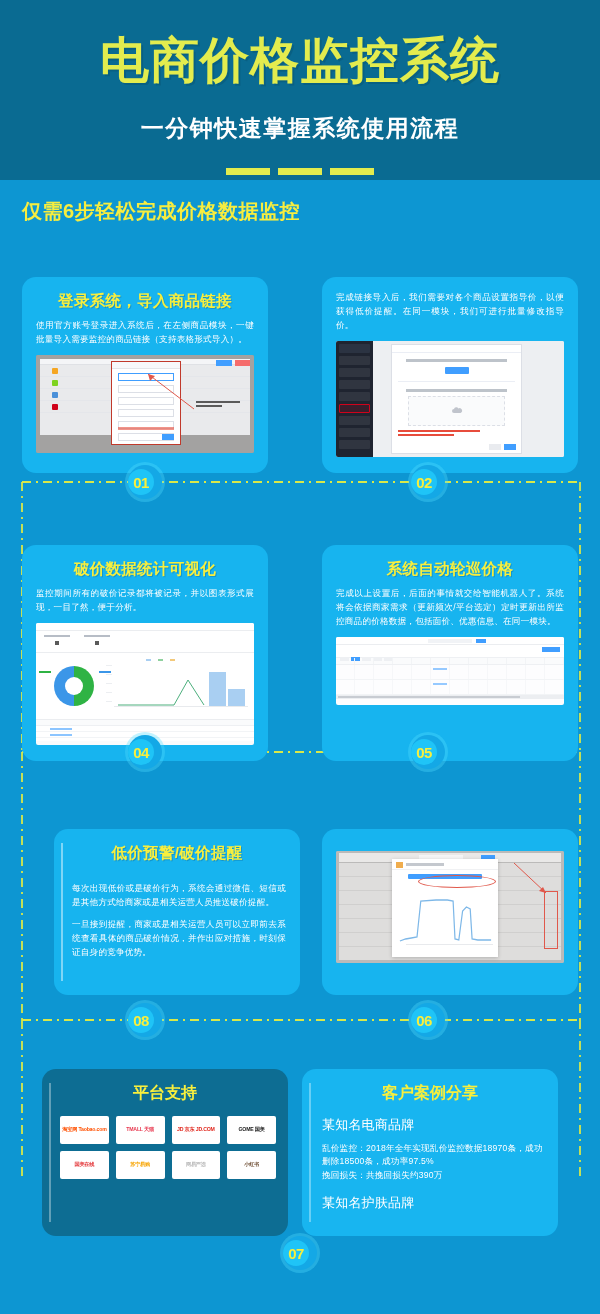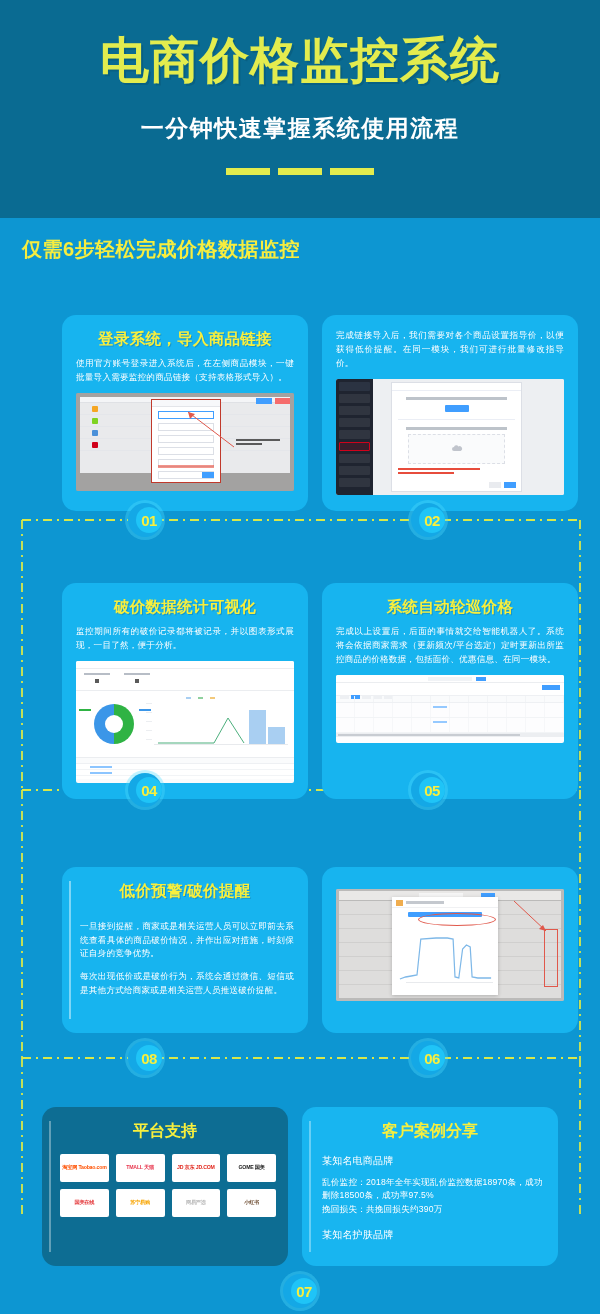--- a/index.html
+++ b/index.html
@@ -13,7 +13,7 @@
 
   
   .header {
-    height:218px; background:#0a6b92;
+    height:180px; background:#0a6b92;
     position:relative; text-align:center;
   }
   .hdr-title {

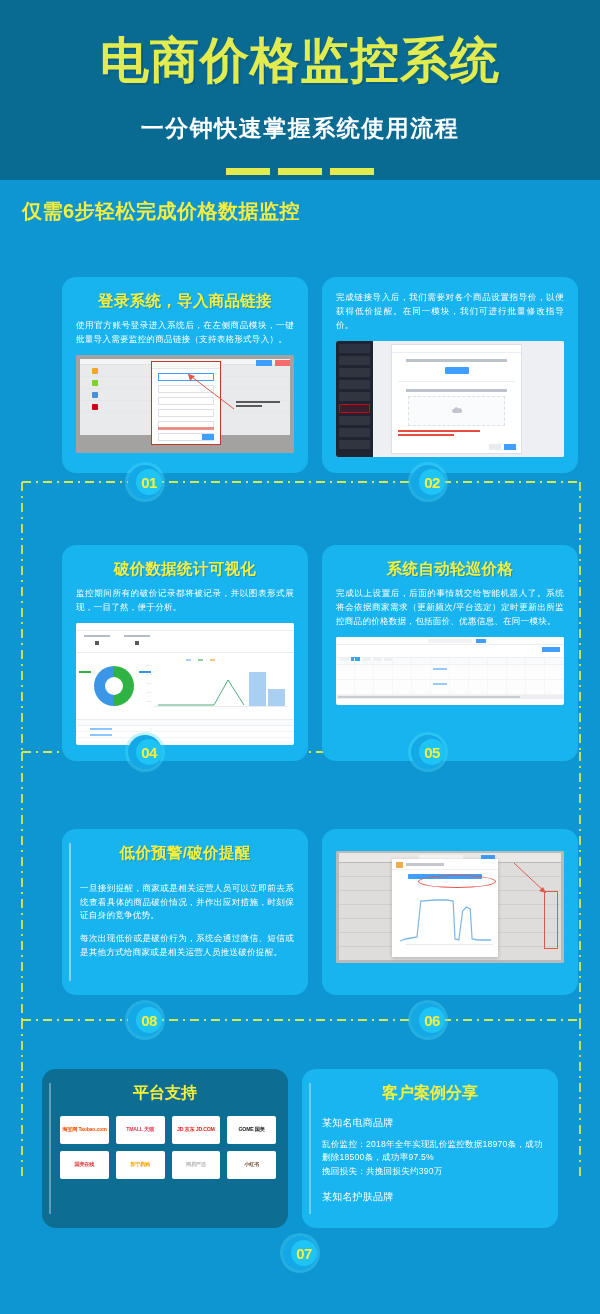--- a/index.html
+++ b/index.html
@@ -47,7 +47,7 @@
   .rows { position:relative; }
   .row {
     position:relative;
-    display:flex; justify-content:flex-end;
+    display:flex; justify-content:space-between;
     gap:14px;
     padding:0 22px;
   }

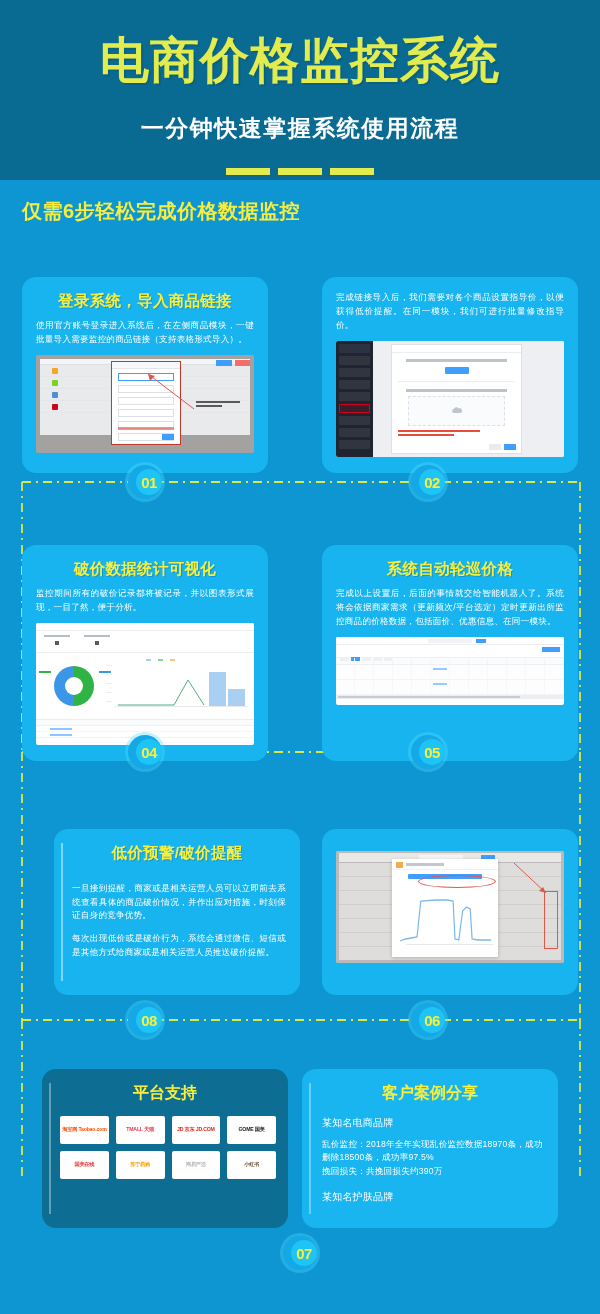--- a/index.html
+++ b/index.html
@@ -82,7 +82,7 @@
   .step {
     position:absolute; width:34px; height:34px; border-radius:50%;
     background:#14a8e6;
-    display:flex; align-items:center; justify-content:flex-end;
+    display:flex; align-items:center; justify-content:flex-start;
     box-shadow:0 0 0 3px rgba(80,220,255,.35);
     z-index:5;
   }

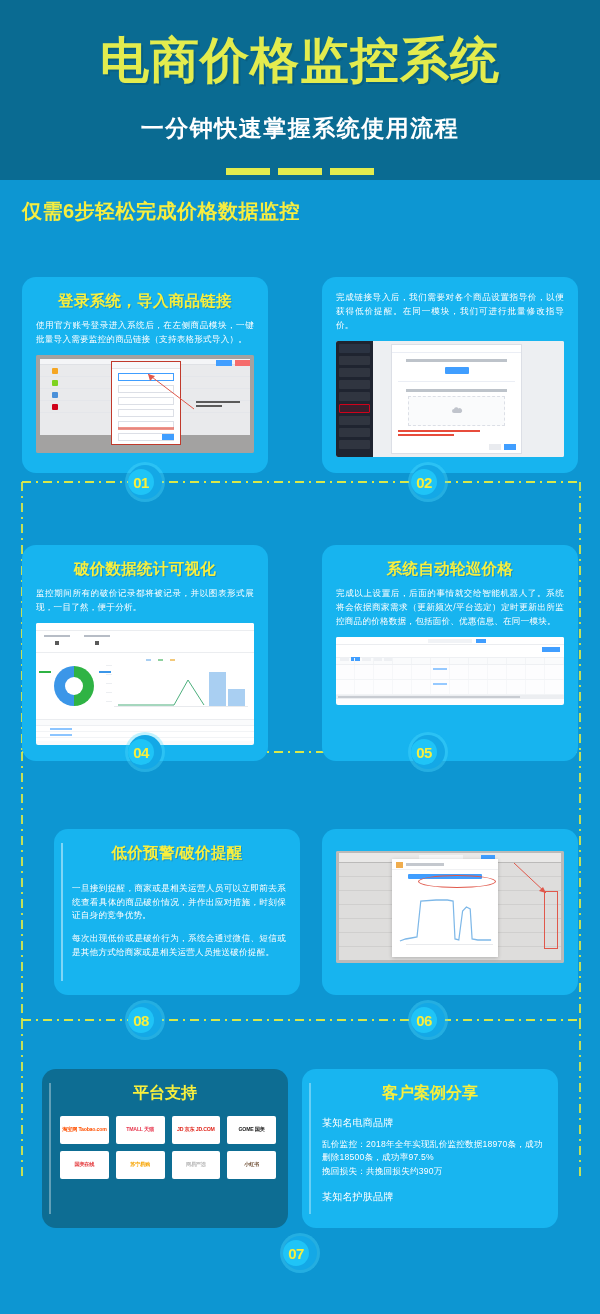--- a/index.html
+++ b/index.html
@@ -516,8 +516,8 @@
         <div class="accent-bar"></div>
         <div class="card-title">低价预警/破价提醒</div>
         <div class="card-text" style="margin-top:18px; padding-left:4px;">
+          <p>每次出现低价或是破价行为，系统会通过微信、短信或是其他方式给商家或是相关运营人员推送破价提醒。</p>
           <p>一旦接到提醒，商家或是相关运营人员可以立即前去系统查看具体的商品破价情况，并作出应对措施，时刻保证自身的竞争优势。</p>
-          <p>每次出现低价或是破价行为，系统会通过微信、短信或是其他方式给商家或是相关运营人员推送破价提醒。</p>
         </div>
       </div>
 

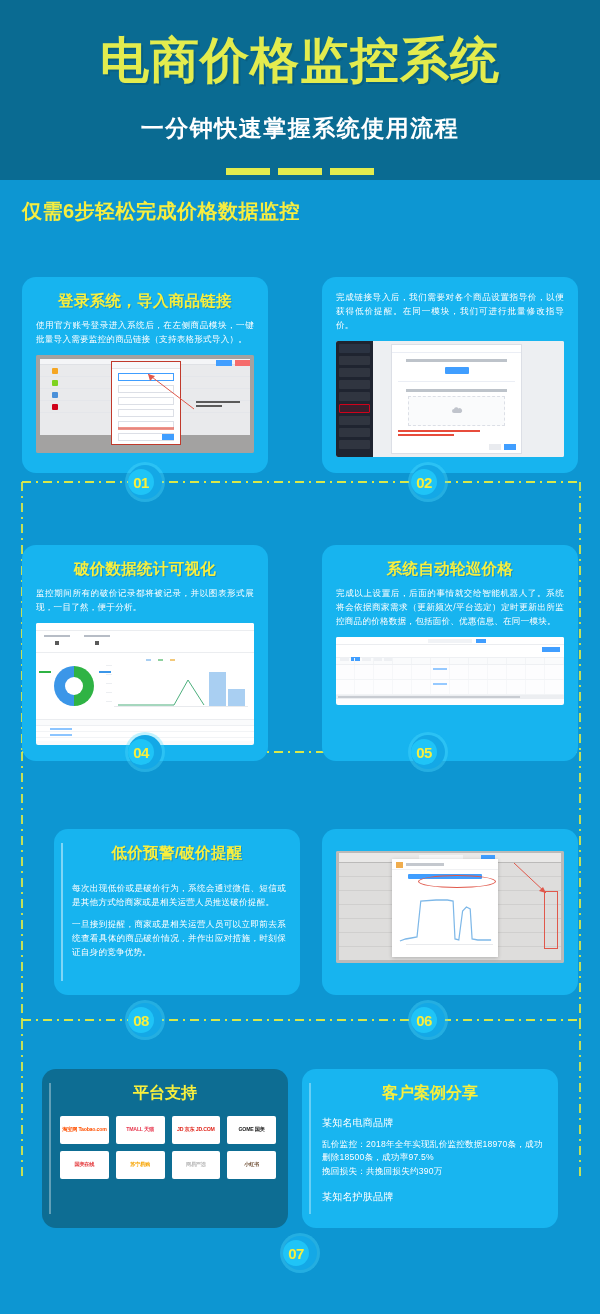--- a/index.html
+++ b/index.html
@@ -238,7 +238,7 @@
   .logo.l5 span{ color:#e4393c; } .logo.l6 span{ color:#f7a400; }
   .logo.l7 span{ color:#b9b9b9; } .logo.l8 span{ color:#6b4a2f; }
   .case-block { padding-left:8px; }
-  .case-h { font-size:10px; color:#fff; margin:2px 0 8px; letter-spacing:.2px; }
+  .case-h { font-size:13px; color:#fff; margin:2px 0 8px; letter-spacing:.2px; }
   .case-p { font-size:8.6px; line-height:1.6; color:#fff; letter-spacing:.2px; }
   .case-p + .case-h { margin-top:11px; }
 </style>

